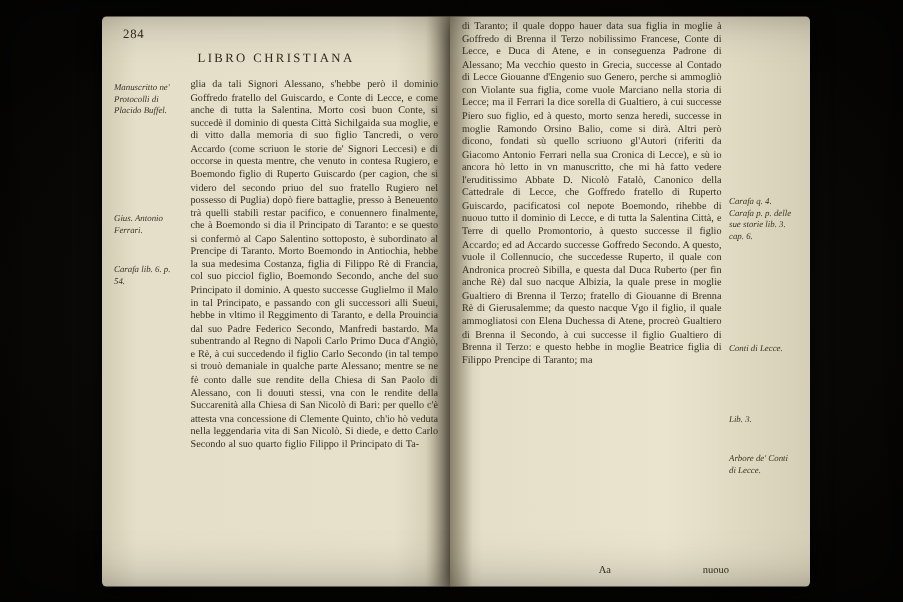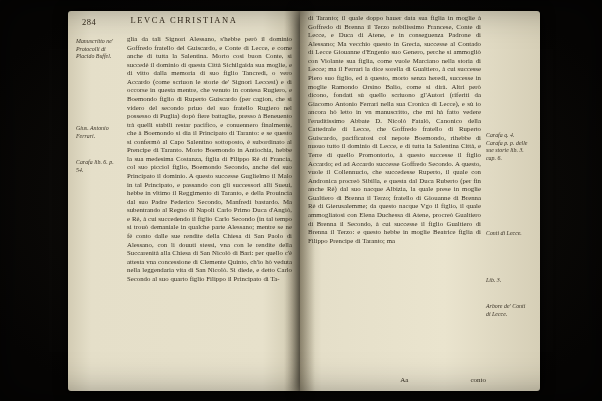--- a/index.html
+++ b/index.html
@@ -33,7 +33,7 @@
     background:linear-gradient(to left, rgba(60,50,30,0), rgba(50,40,22,0.42));
   }
   .page-header {
-    position:relative; height:17px; padding-top:4px;
+    position:relative; height:17px; padding-top:22px;
     font-size:8.5px; letter-spacing:1.6px; text-align:center;
     color:#33291c;
   }

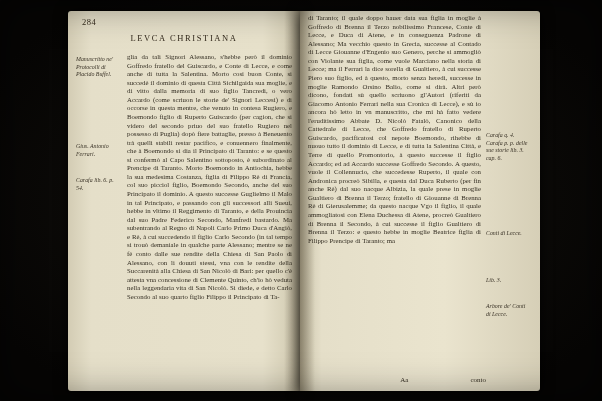--- a/index.html
+++ b/index.html
@@ -79,7 +79,7 @@
     <div class="page page-left">
       <div class="page-header">
         <span class="pagenum">284</span>
-        <span class="running-title">LEVCA CHRISTIANA</span>
+        <span class="running-title">LIBRO CHRISTIANA</span>
       </div>
       <div class="page-body">
         <div class="margin-col left-col">

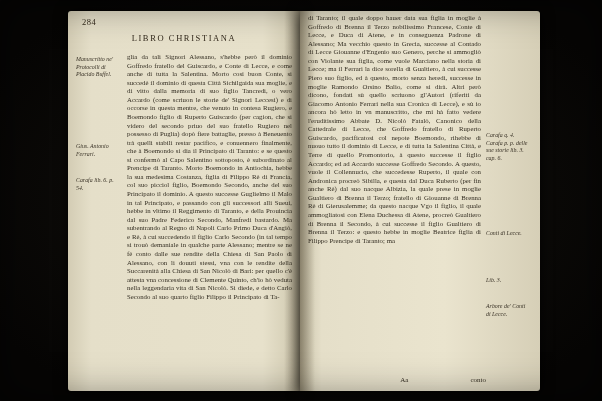--- a/index.html
+++ b/index.html
@@ -104,7 +104,7 @@
       <div class="page-footer">
         <span class="spacer"></span>
         <span>Aa</span>
-        <span>conto</span>
+        <span>nuouo</span>
       </div>
     </div>
 

